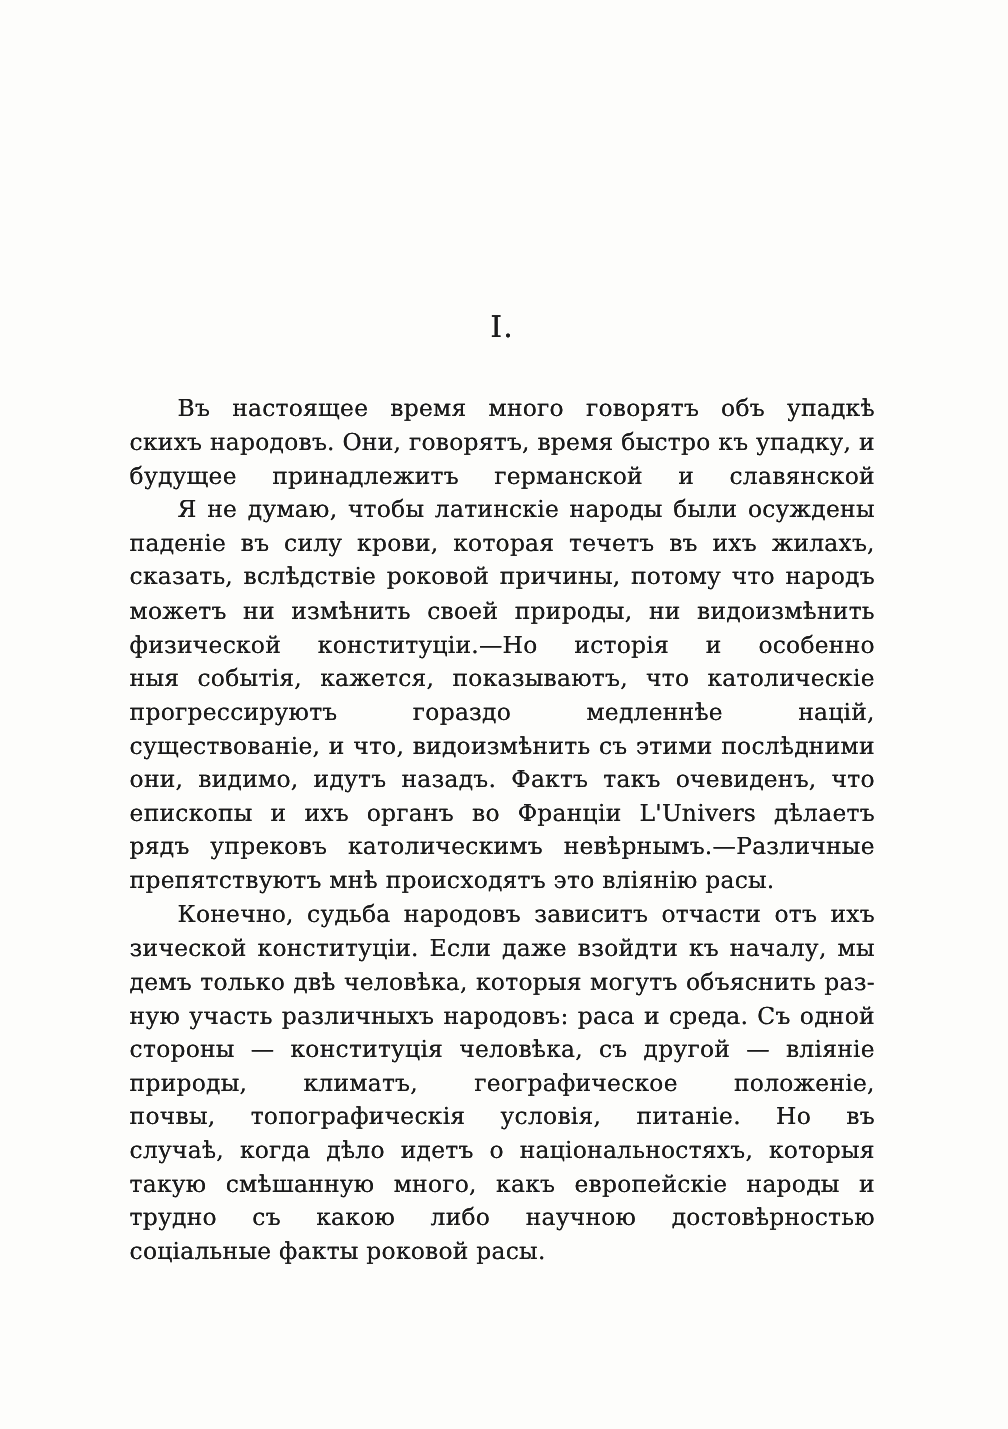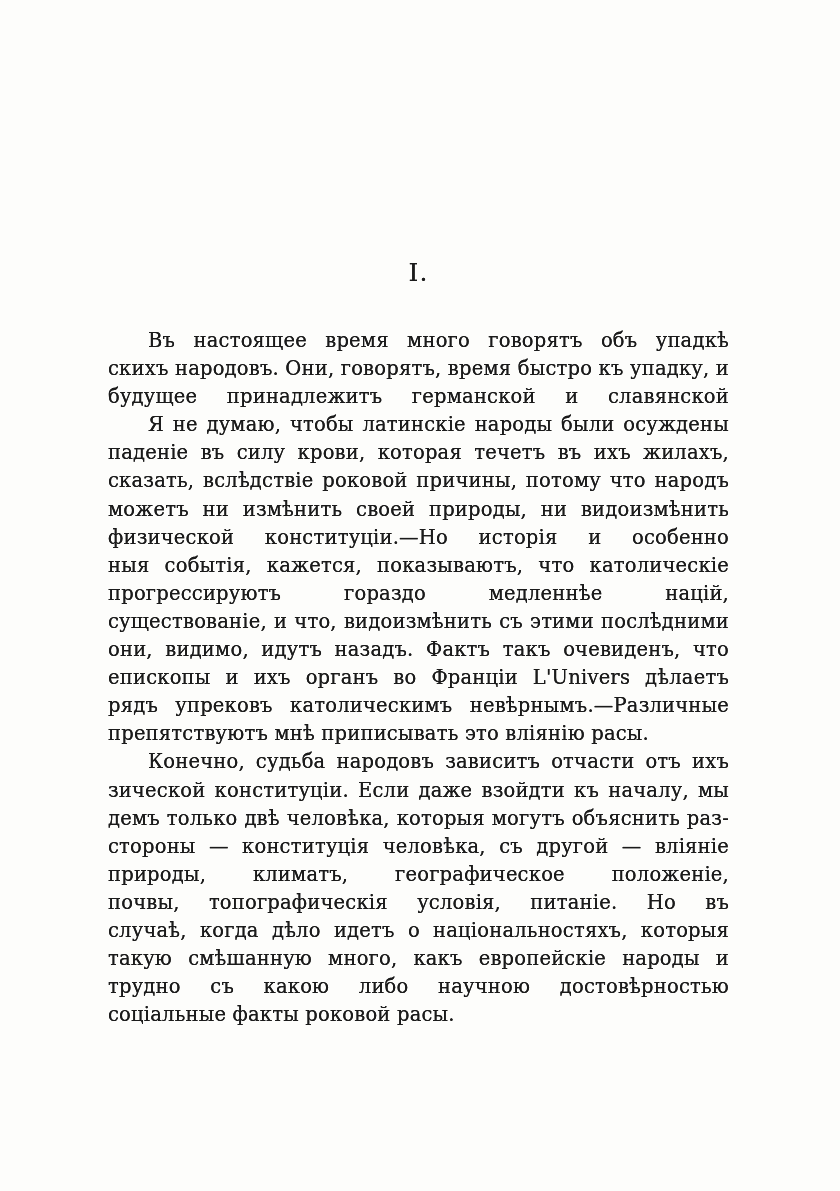--- a/index.html
+++ b/index.html
@@ -84,7 +84,7 @@
         <div class="line">они, видимо, идутъ назадъ. Фактъ такъ очевиденъ, что сами</div>
         <div class="line">епископы и ихъ органъ во Франціи L'Univers дѣлаетъ отсюда</div>
         <div class="line">рядъ упрековъ католическимъ невѣрнымъ.—Различные мотивы</div>
-        <div class="line last">препятствуютъ мнѣ приписывать это вліянію расы.</div>
+        <div class="line last">препятствуютъ мнѣ происходятъ это вліянію расы.</div>
       </div>
       <div class="paragraph">
         <div class="line first">Конечно, судьба народовъ зависитъ отчасти отъ ихъ фи-</div>

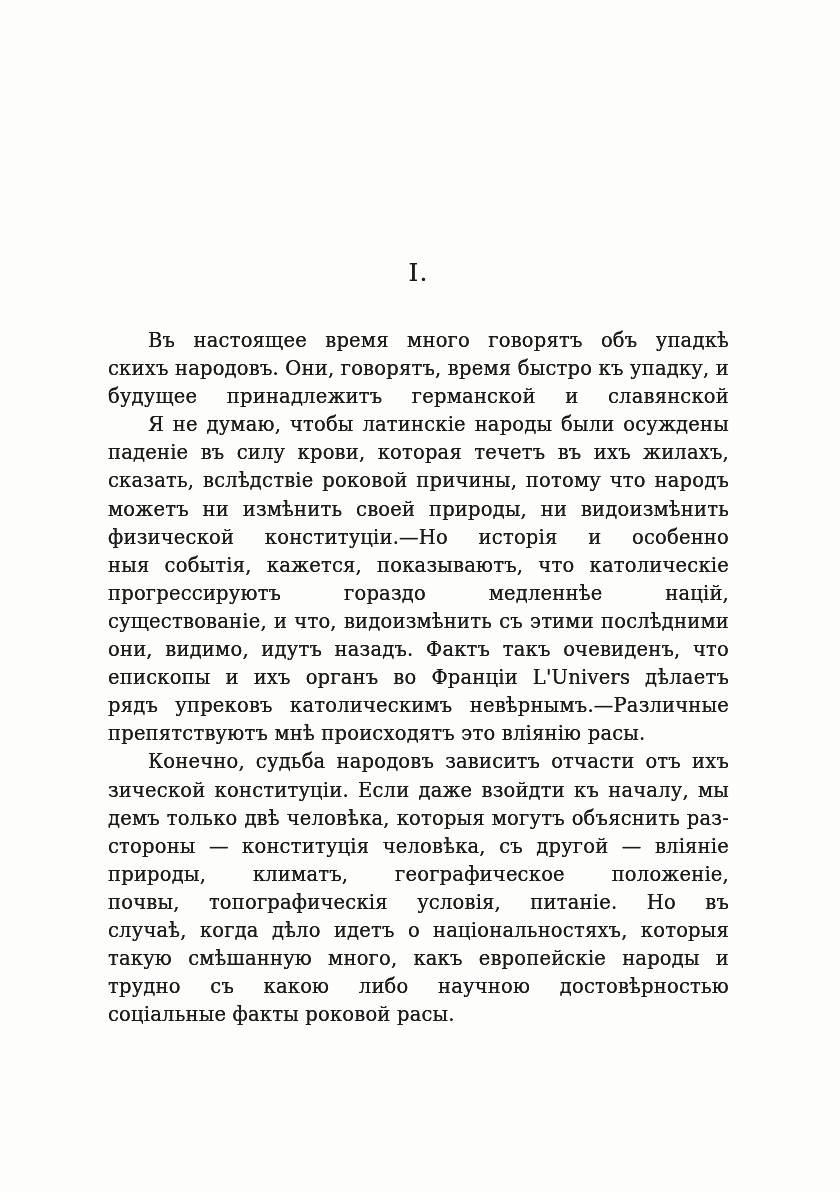--- a/index.html
+++ b/index.html
@@ -90,6 +90,7 @@
         <div class="line first">Конечно, судьба народовъ зависитъ отчасти отъ ихъ фи-</div>
         <div class="line">зической конституціи. Если даже взойдти къ началу, мы най-</div>
         <div class="line">демъ только двѣ человѣка, которыя могутъ объяснить раз-</div>
+        <div class="line">ную участь различныхъ народовъ: раса и среда. Съ одной</div>
         <div class="line">стороны — конституція человѣка, съ другой — вліяніе внѣшней</div>
         <div class="line">природы, климатъ, географическое положеніе, произведенія</div>
         <div class="line">почвы, топографическія условія, питаніе. Но въ настоящемъ</div>

